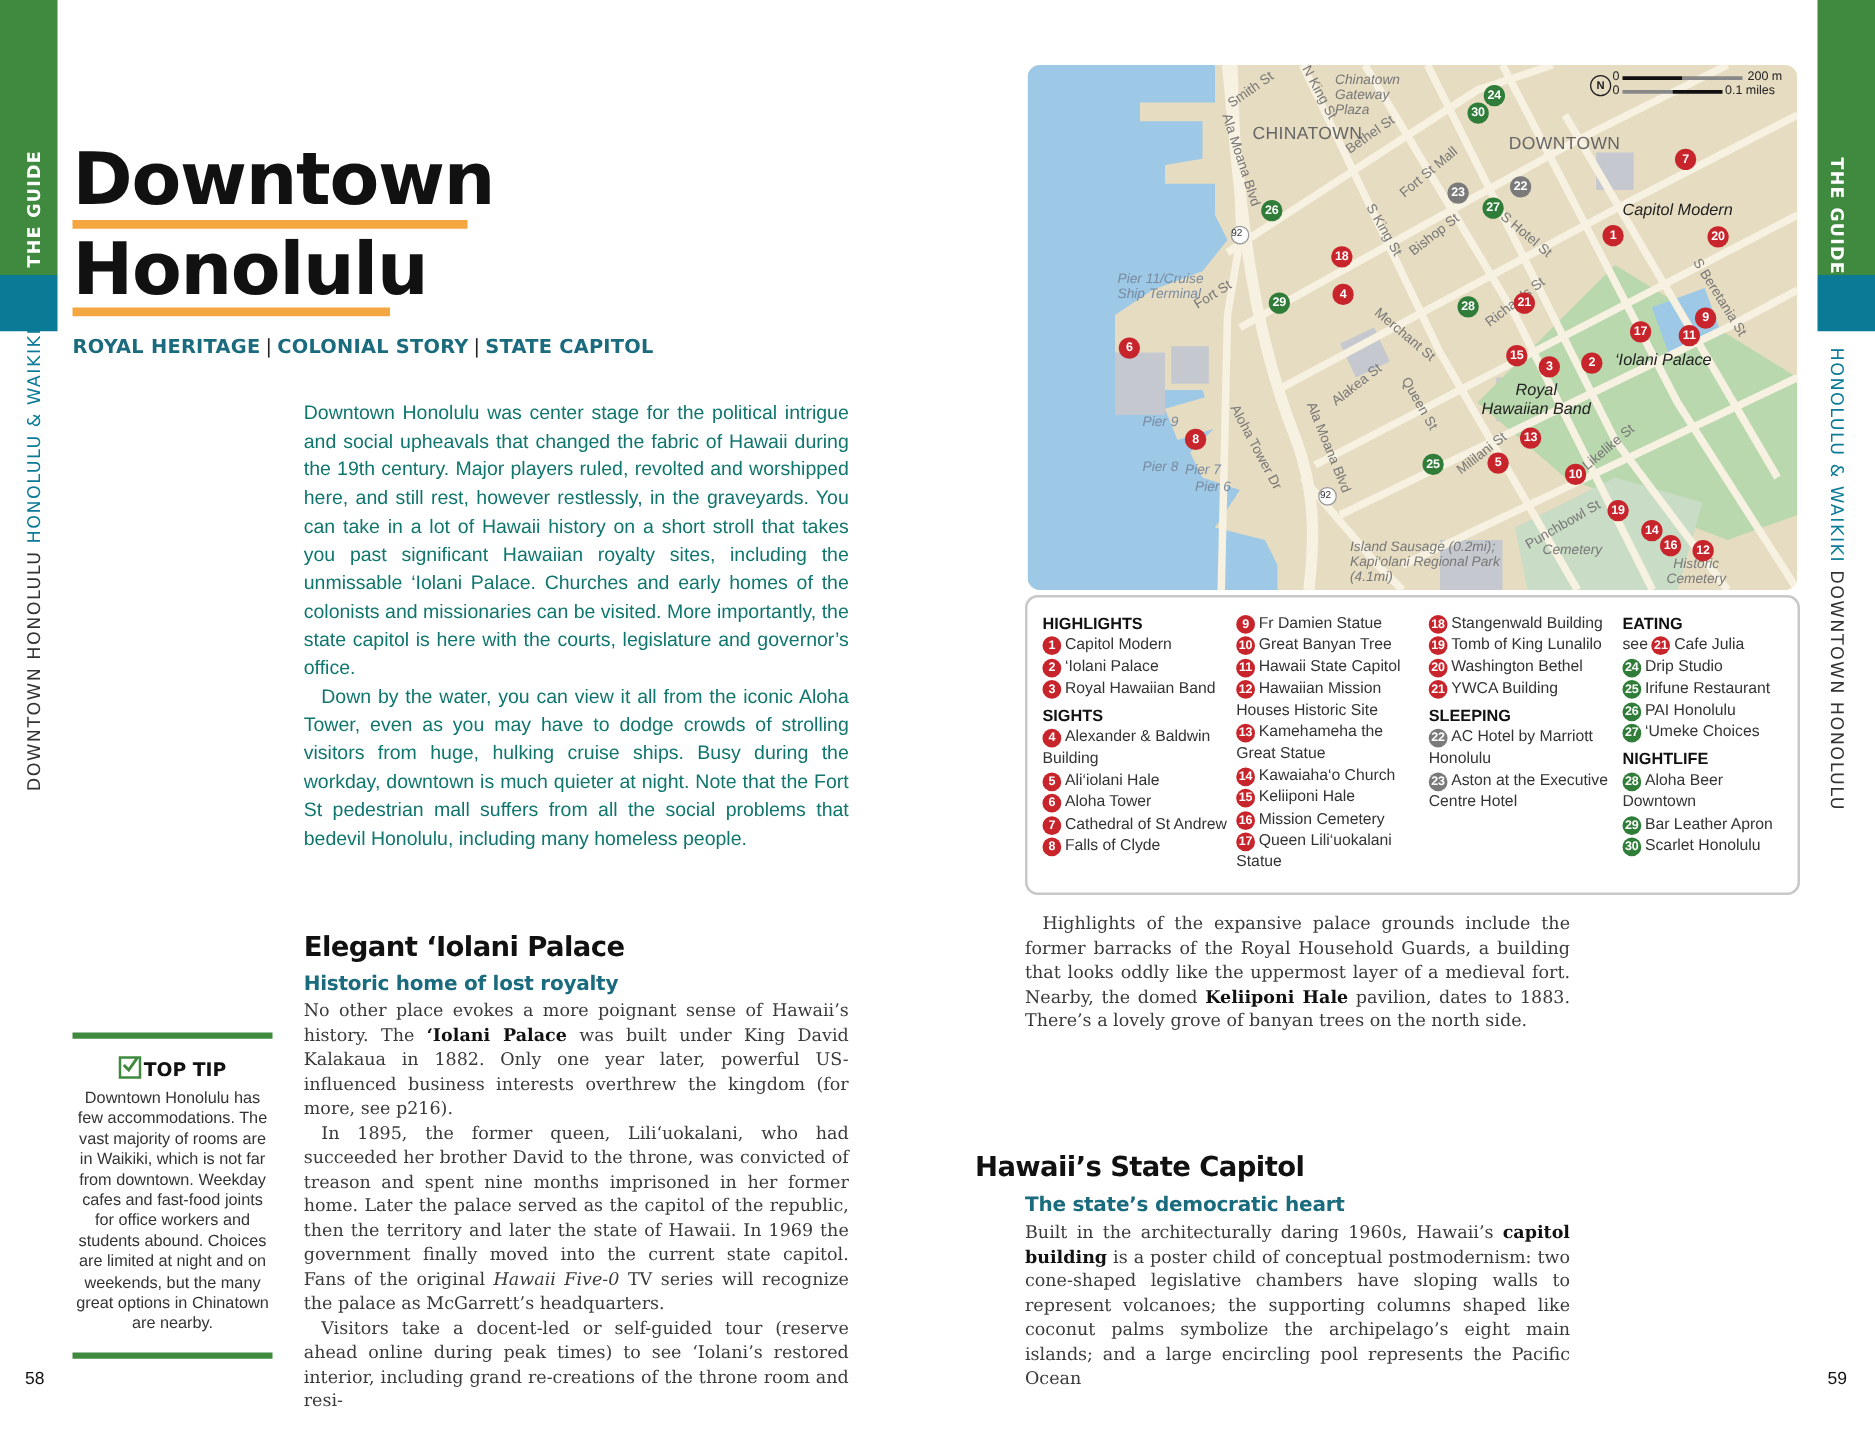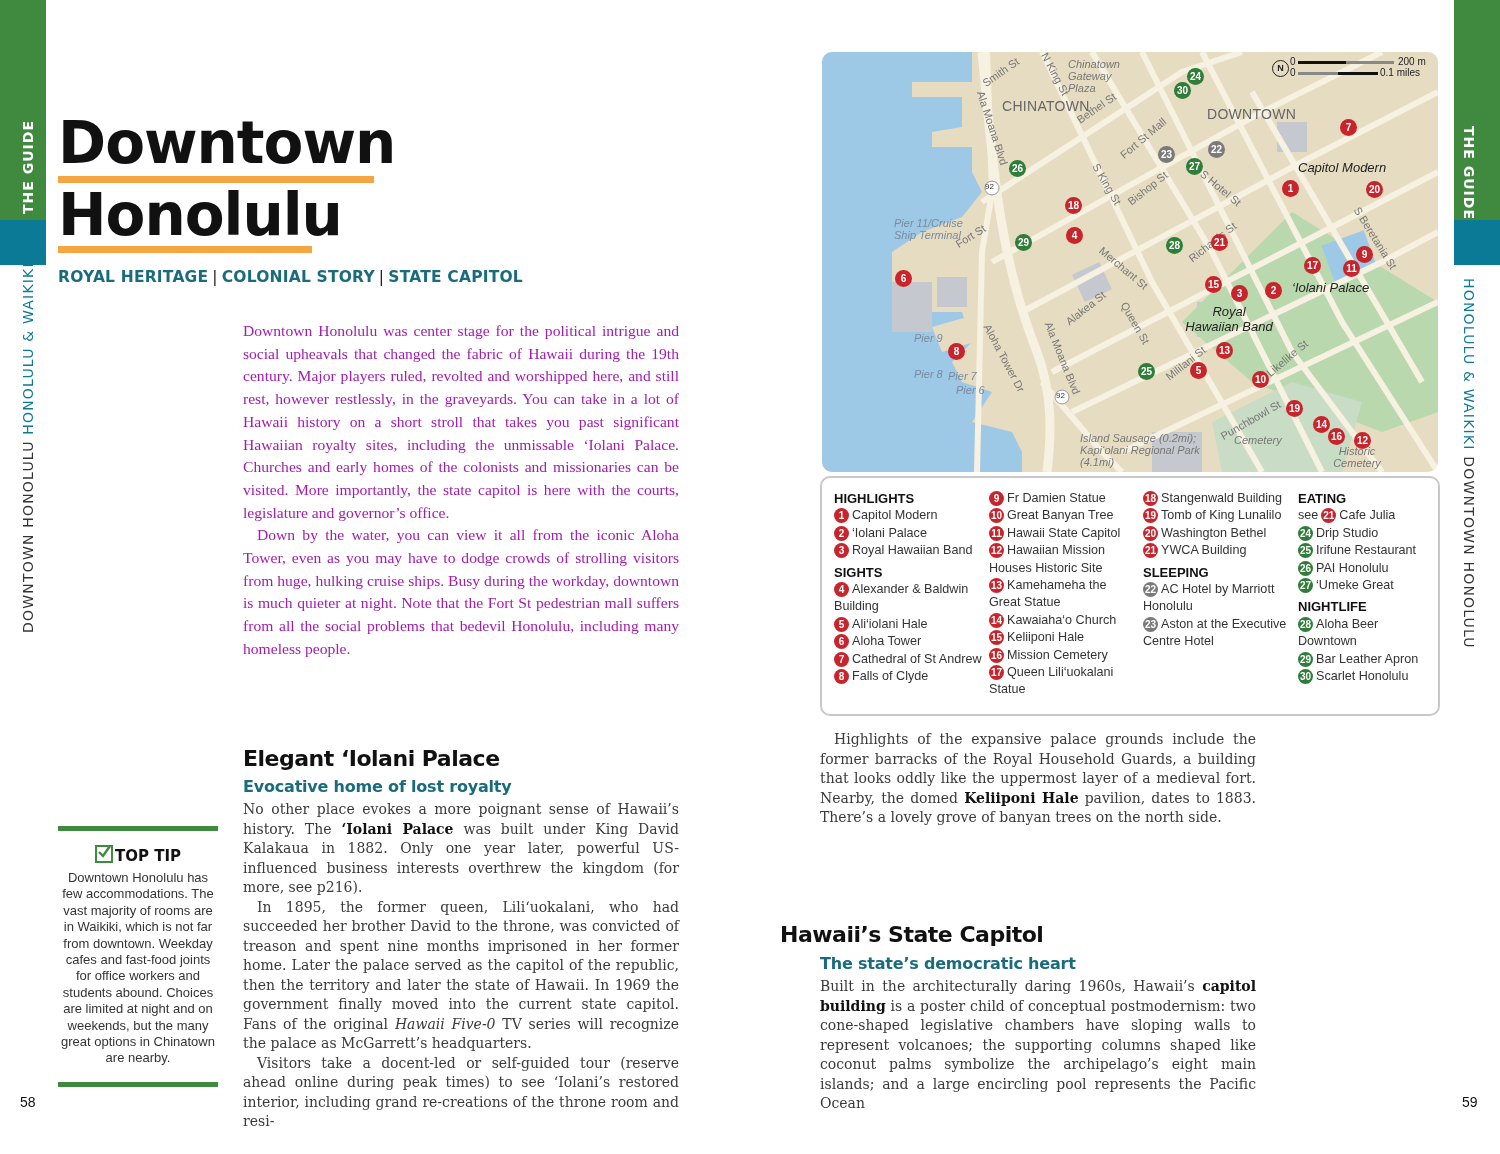--- a/index.html
+++ b/index.html
@@ -22,7 +22,7 @@
   .tags .sep { color: #222; margin: 0 4px; font-weight: normal; }
 
   
-  .serif { font-family: Liberation Serif, serif; font-size: 15.6px; line-height: 22.7px; color: #a21caf; text-align: justify; }
+  .serif { font-family: Liberation Sans, sans-serif; font-size: 15.6px; line-height: 22.7px; color: #0f766e; text-align: justify; }
   .serif-sm { font-family: "DejaVu Serif", serif; font-size: 14px; line-height: 19.5px; color: #3a3a3a; text-align: justify; }
   .serif p, .serif-sm p { margin: 0; }
   .indent { text-indent: 14px; }

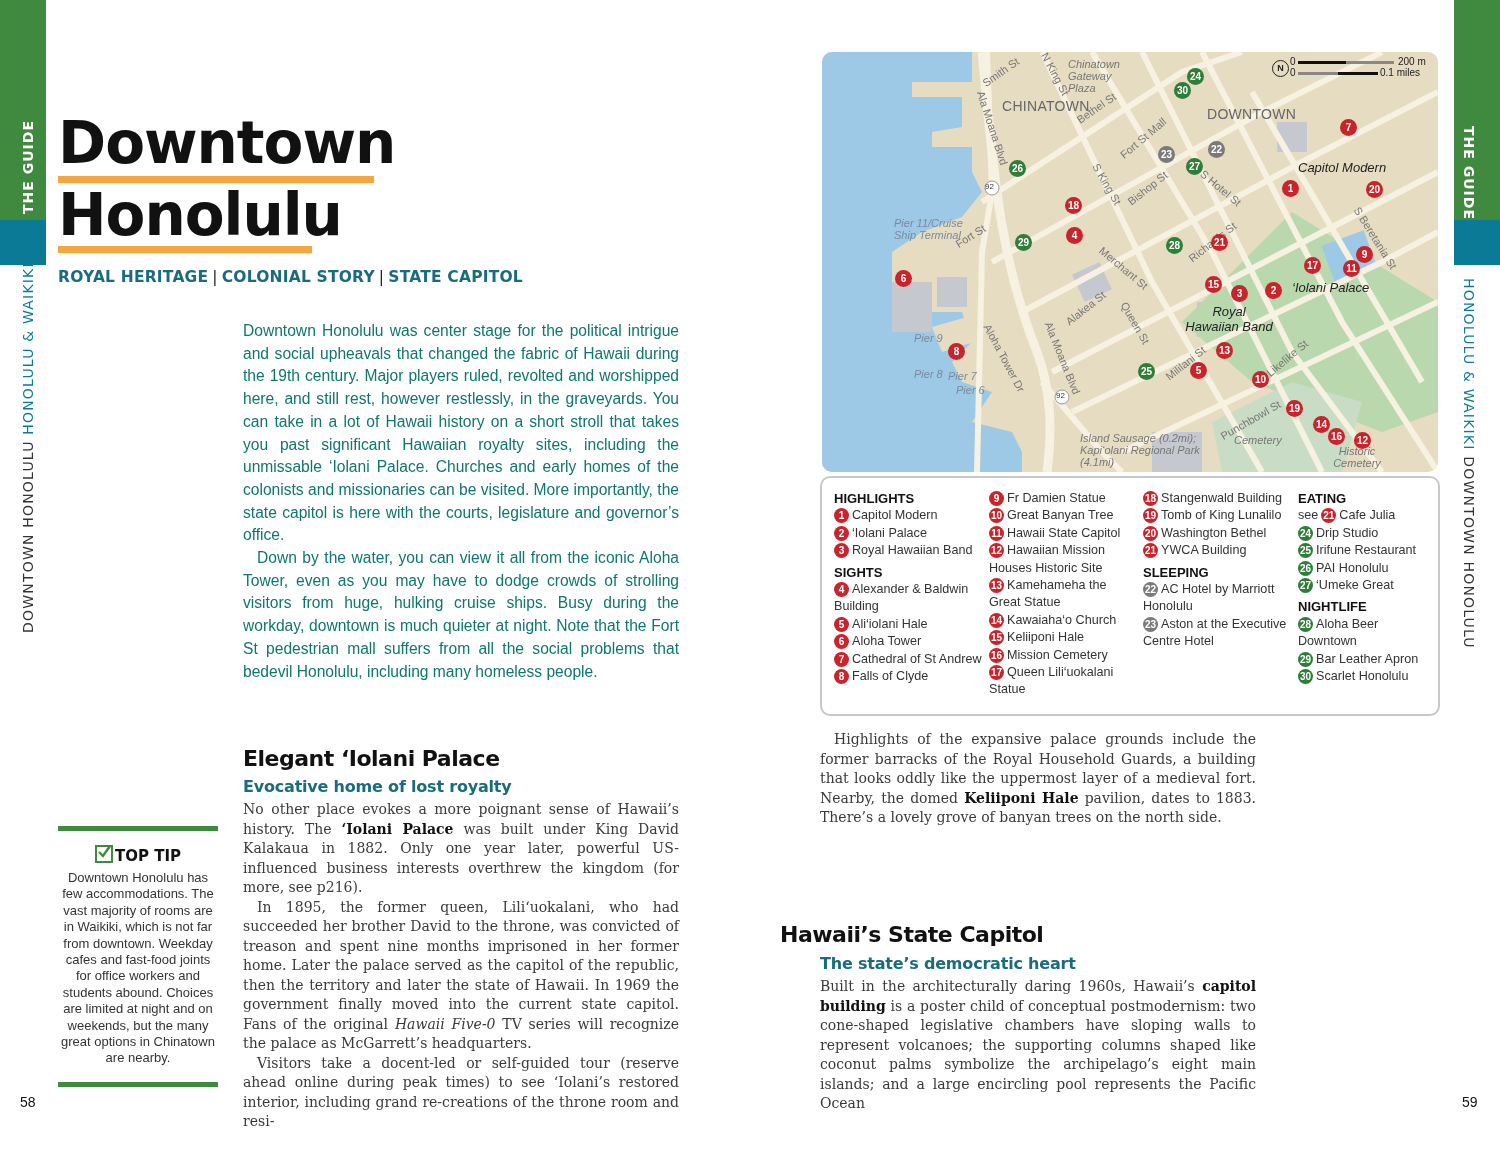--- a/index.html
+++ b/index.html
@@ -278,7 +278,7 @@
       <div><span class="num green">24</span><span>Drip Studio</span></div>
       <div><span class="num green">25</span><span>Irifune Restaurant</span></div>
       <div><span class="num green">26</span><span>PAI Honolulu</span></div>
-      <div><span class="num green">27</span><span>‘Umeke Great</span></div>
+      <div><span class="num green">27</span><span>‘Umeke Choices</span></div>
       <div class="cat">NIGHTLIFE</div>
       <div><span class="num green">28</span><span>Aloha Beer Downtown</span></div>
       <div><span class="num green">29</span><span>Bar Leather Apron</span></div>

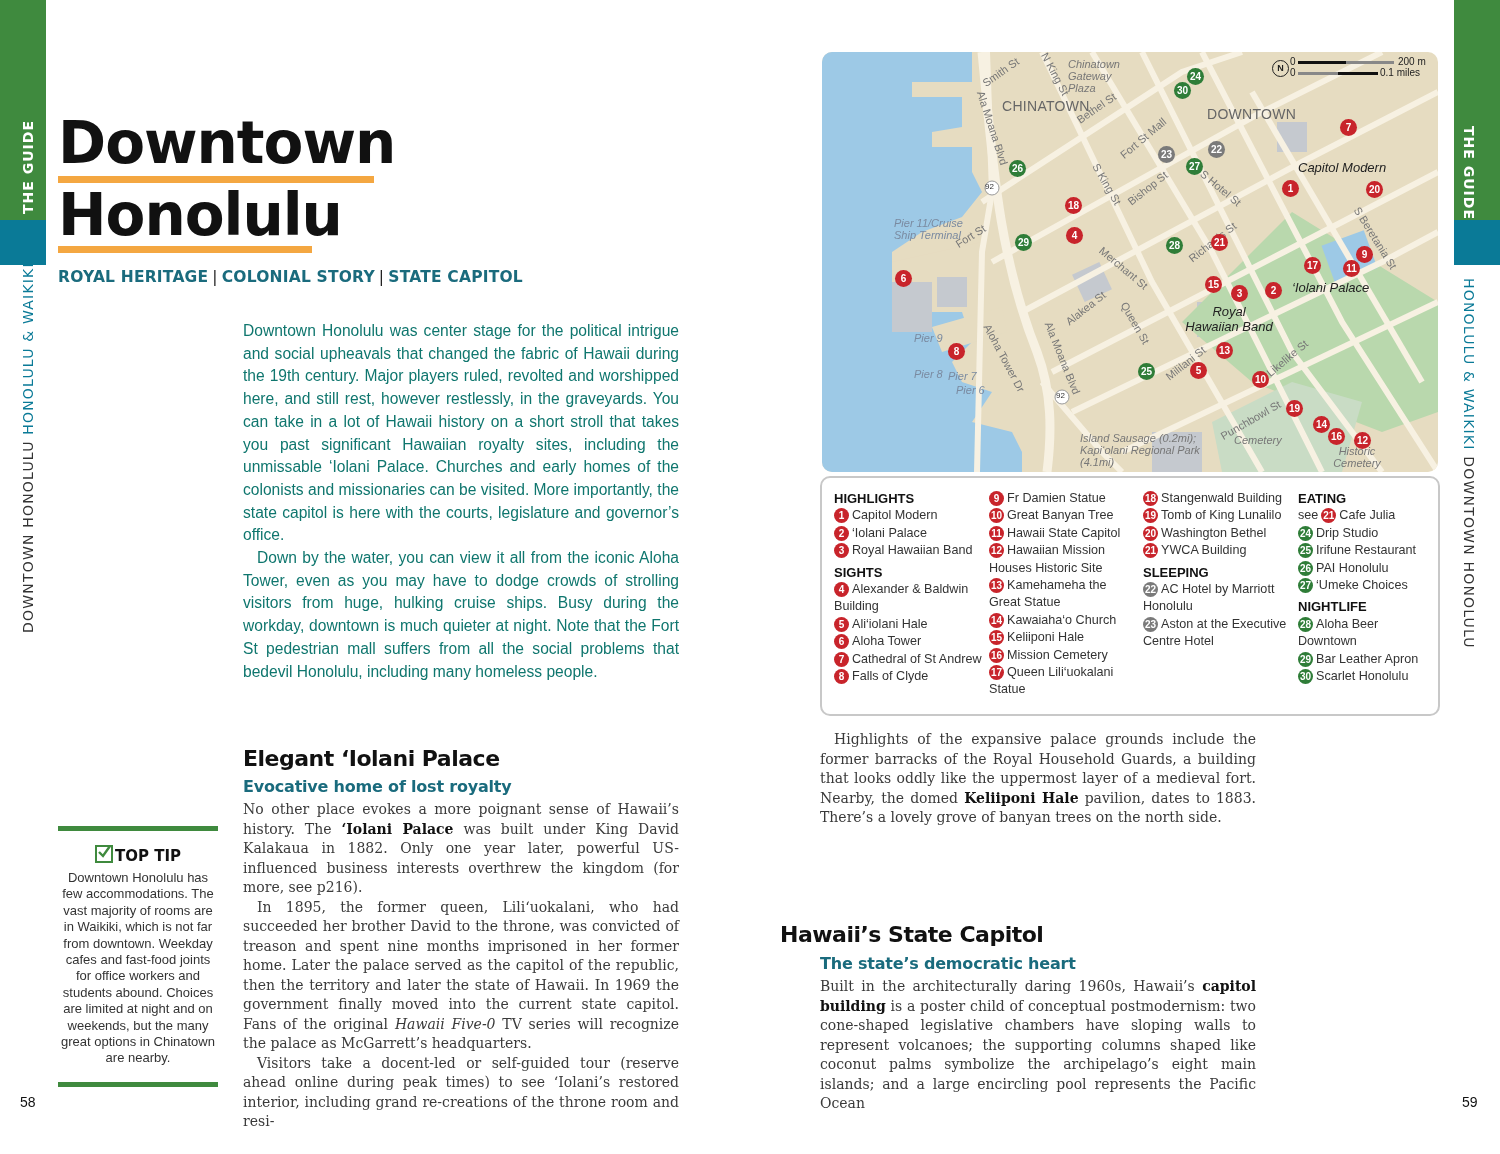--- a/index.html
+++ b/index.html
@@ -82,7 +82,7 @@
 </div>
 
 <div class="abs h2" style="left:243px;top:746px;">Elegant ‘Iolani Palace</div>
-<div class="abs h3" style="left:243px;top:777px;">Evocative home of lost royalty</div>
+<div class="abs h3" style="left:243px;top:777px;">Historic home of lost royalty</div>
 <div class="abs serif-sm" style="left:243px;top:800px;width:436px;">
   <p><span>No other place evokes a more poignant sense of Hawaii’s history. The </span><b class="bold">‘Iolani Palace</b><span> was built under King David Kalakaua in 1882. Only one year later, powerful US-influenced business interests overthrew the kingdom (for more, see p216).</span></p>
   <p class="indent"><span>In 1895, the former queen, Lili‘uokalani, who had succeeded her brother David to the throne, was convicted of treason and spent nine months imprisoned in her former home. Later the palace served as the capitol of the republic, then the territory and later the state of Hawaii. In 1969 the government finally moved into the current state capitol. Fans of the original </span><i>Hawaii Five-0</i><span> TV series will recognize the palace as McGarrett’s headquarters.</span></p>

